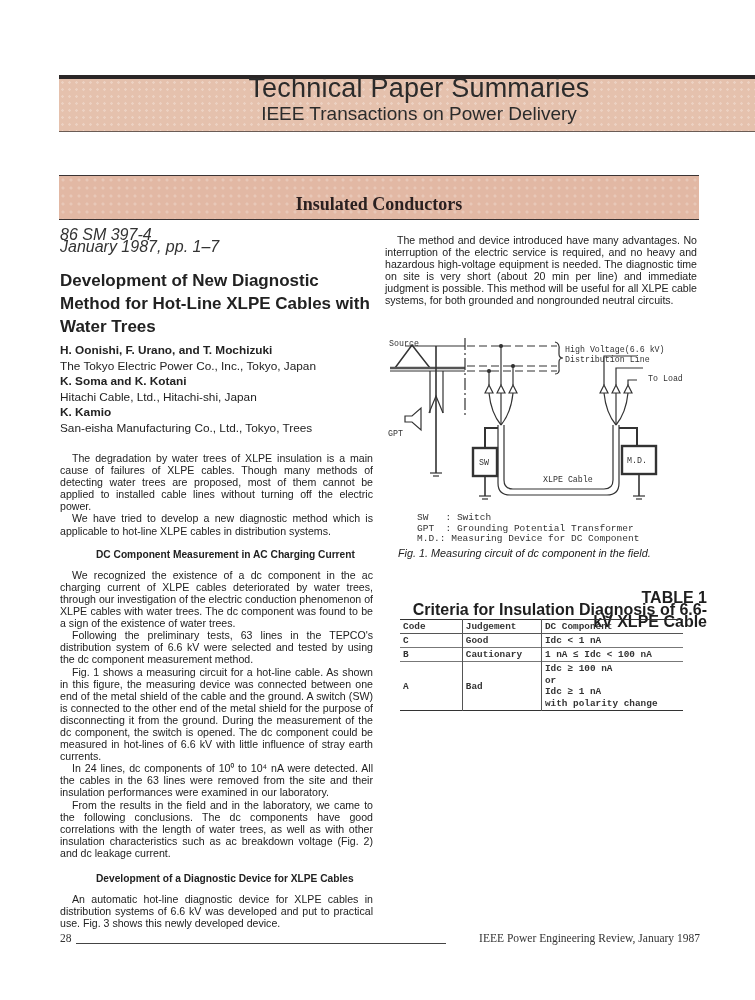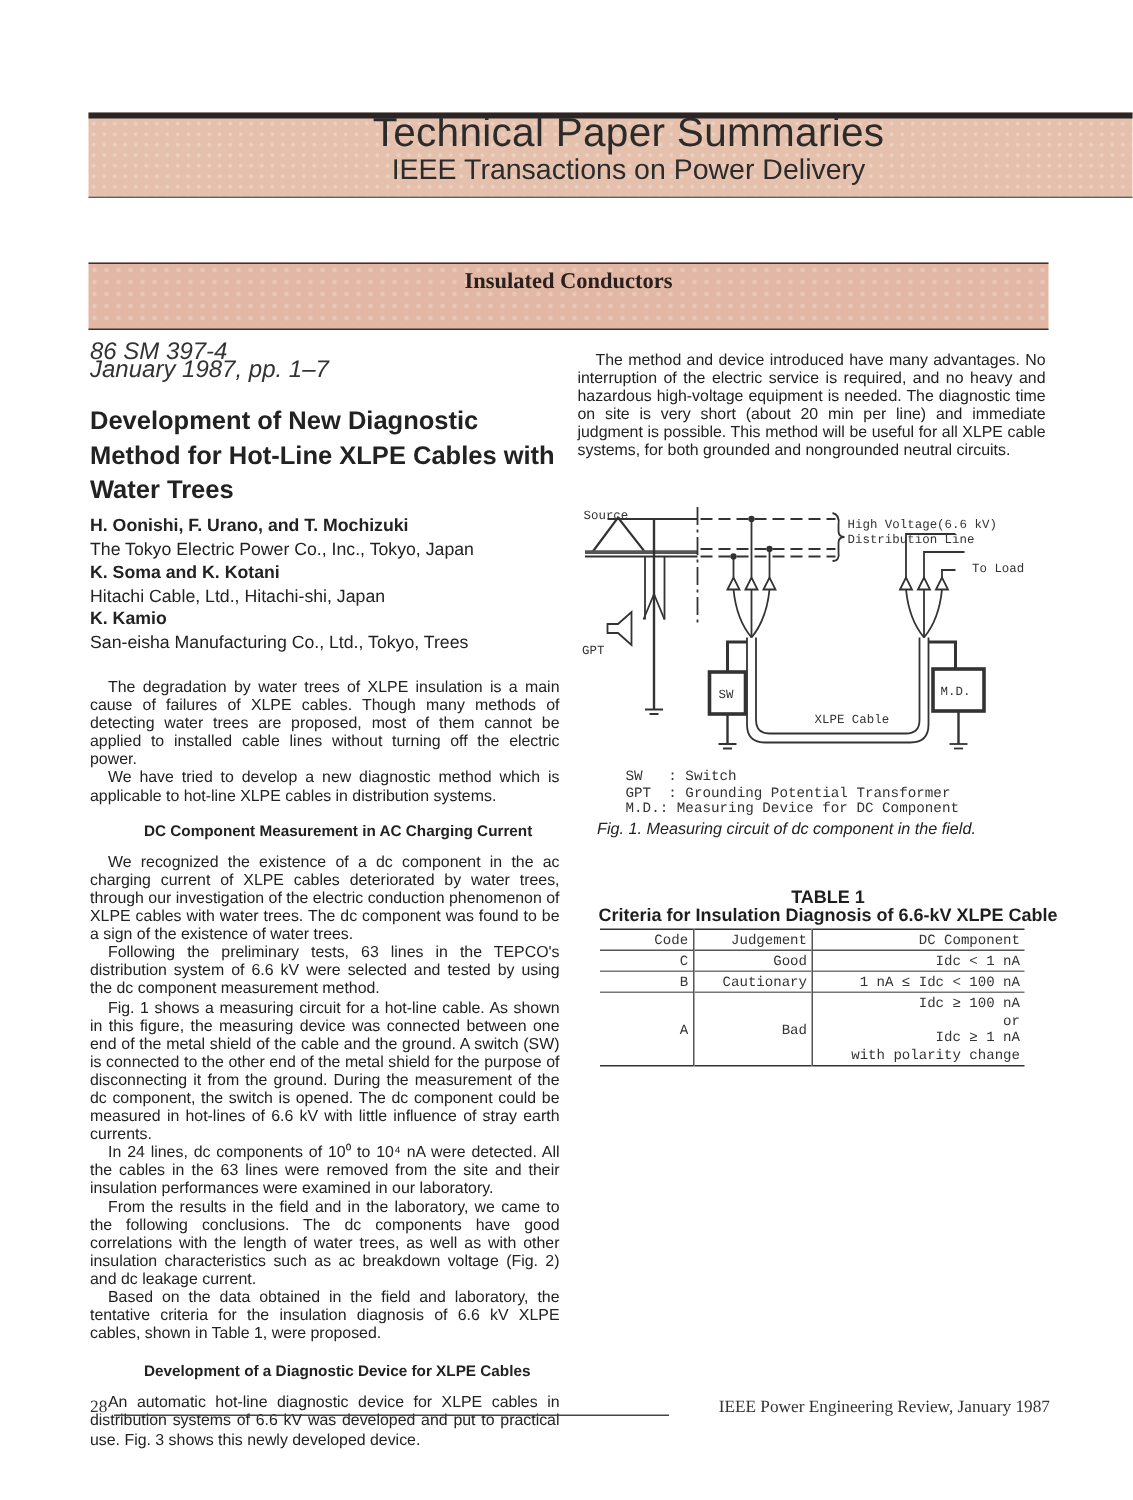--- a/index.html
+++ b/index.html
@@ -36,8 +36,8 @@
     background-size: 8px 8px;
   }
   #section-title {
-    position: absolute; left: 0; right: 0; top: 4px; text-align: center;
-    font-size: 15px; font-weight: bold; color: #2a2020;
+    position: absolute; left: 0; right: 0; top: 18px; text-align: center;
+    font-size: 18px; font-weight: bold; color: #2a2020;
   }
 
   .col { position: absolute; font-size: 10.6px; line-height: 12.1px; color: #222; }

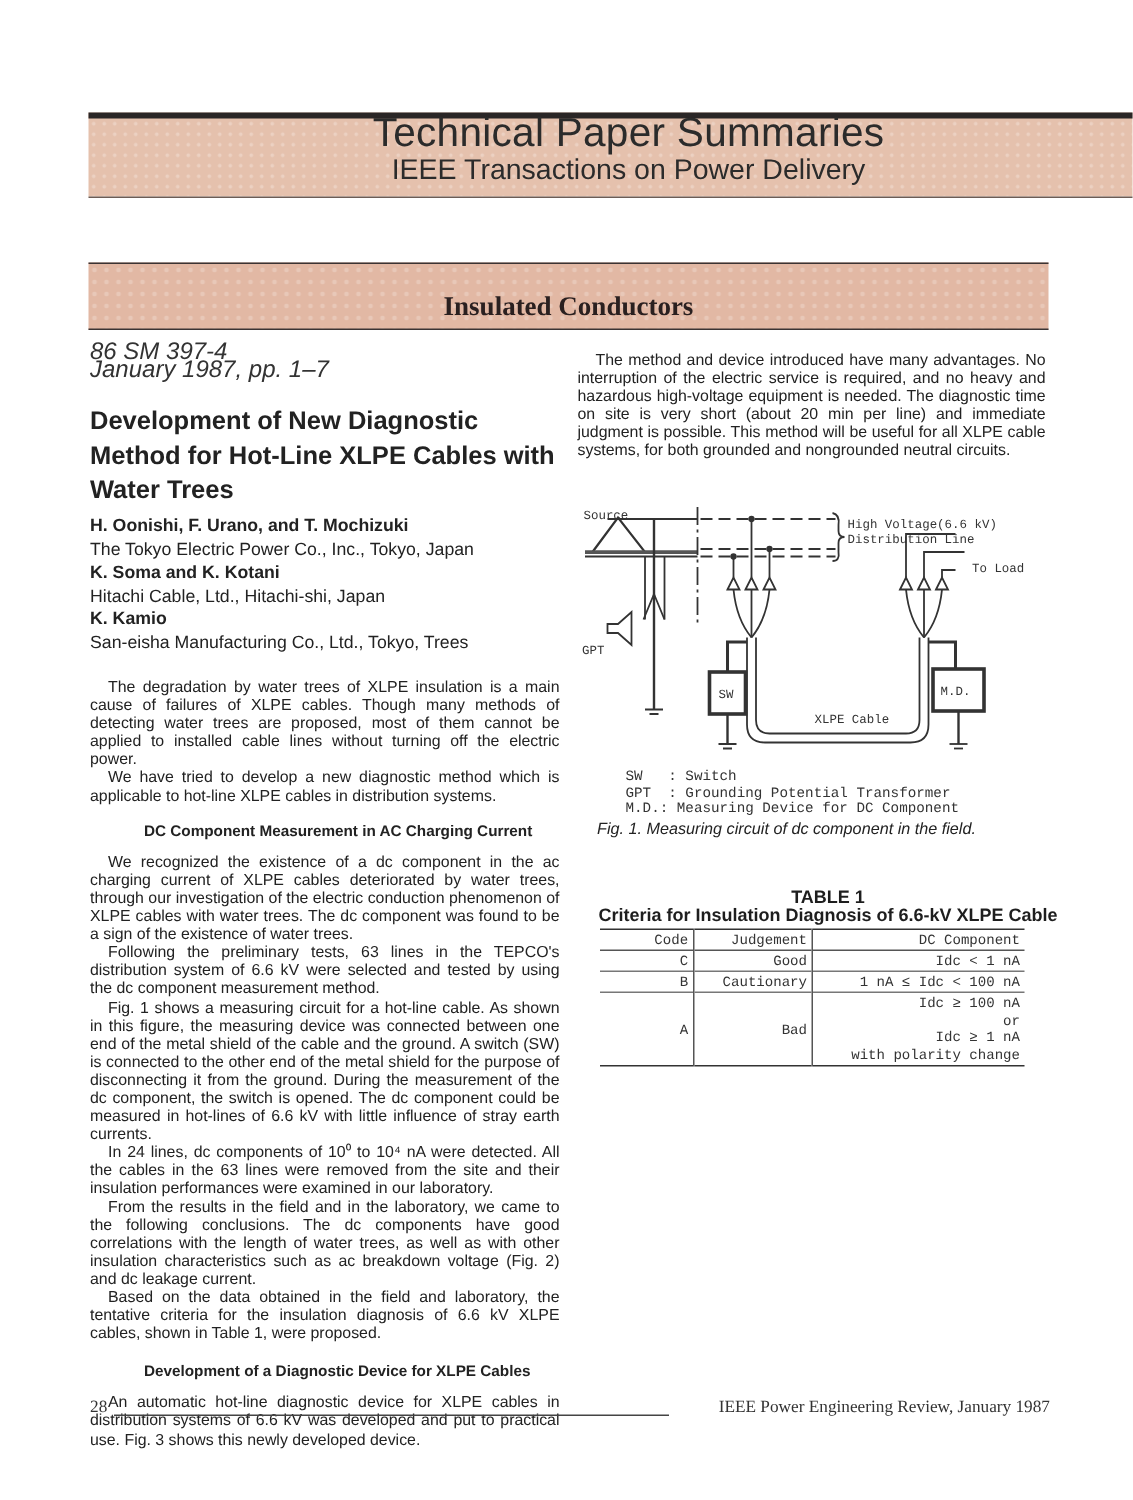--- a/index.html
+++ b/index.html
@@ -56,7 +56,7 @@
   #legend { position: absolute; left: 417px; top: 513px; font-size: 9.5px; line-height: 10.5px; color: #333; white-space: pre; }
   #fig-caption { position: absolute; left: 398px; top: 547px; font-style: italic; font-size: 10.8px; color: #222; }
 
-  #table-caption { position: absolute; left: 397px; top: 592px; width: 310px; text-align: center; font-weight: bold; font-size: 12px; line-height: 12px; }
+  #table-caption { position: absolute; left: 397px; top: 592px; width: 310px; text-align: right; font-weight: bold; font-size: 16px; line-height: 12px; }
   #criteria-table { position: absolute; left: 400px; top: 619px; width: 283px; border-collapse: collapse; font-size: 9.4px; color: #333; }
   #criteria-table th, #criteria-table td { border-right: 1px solid #555; padding: 1px 3px; text-align: right; font-weight: normal; }
   #criteria-table th:last-child, #criteria-table td:last-child { border-right: none; }

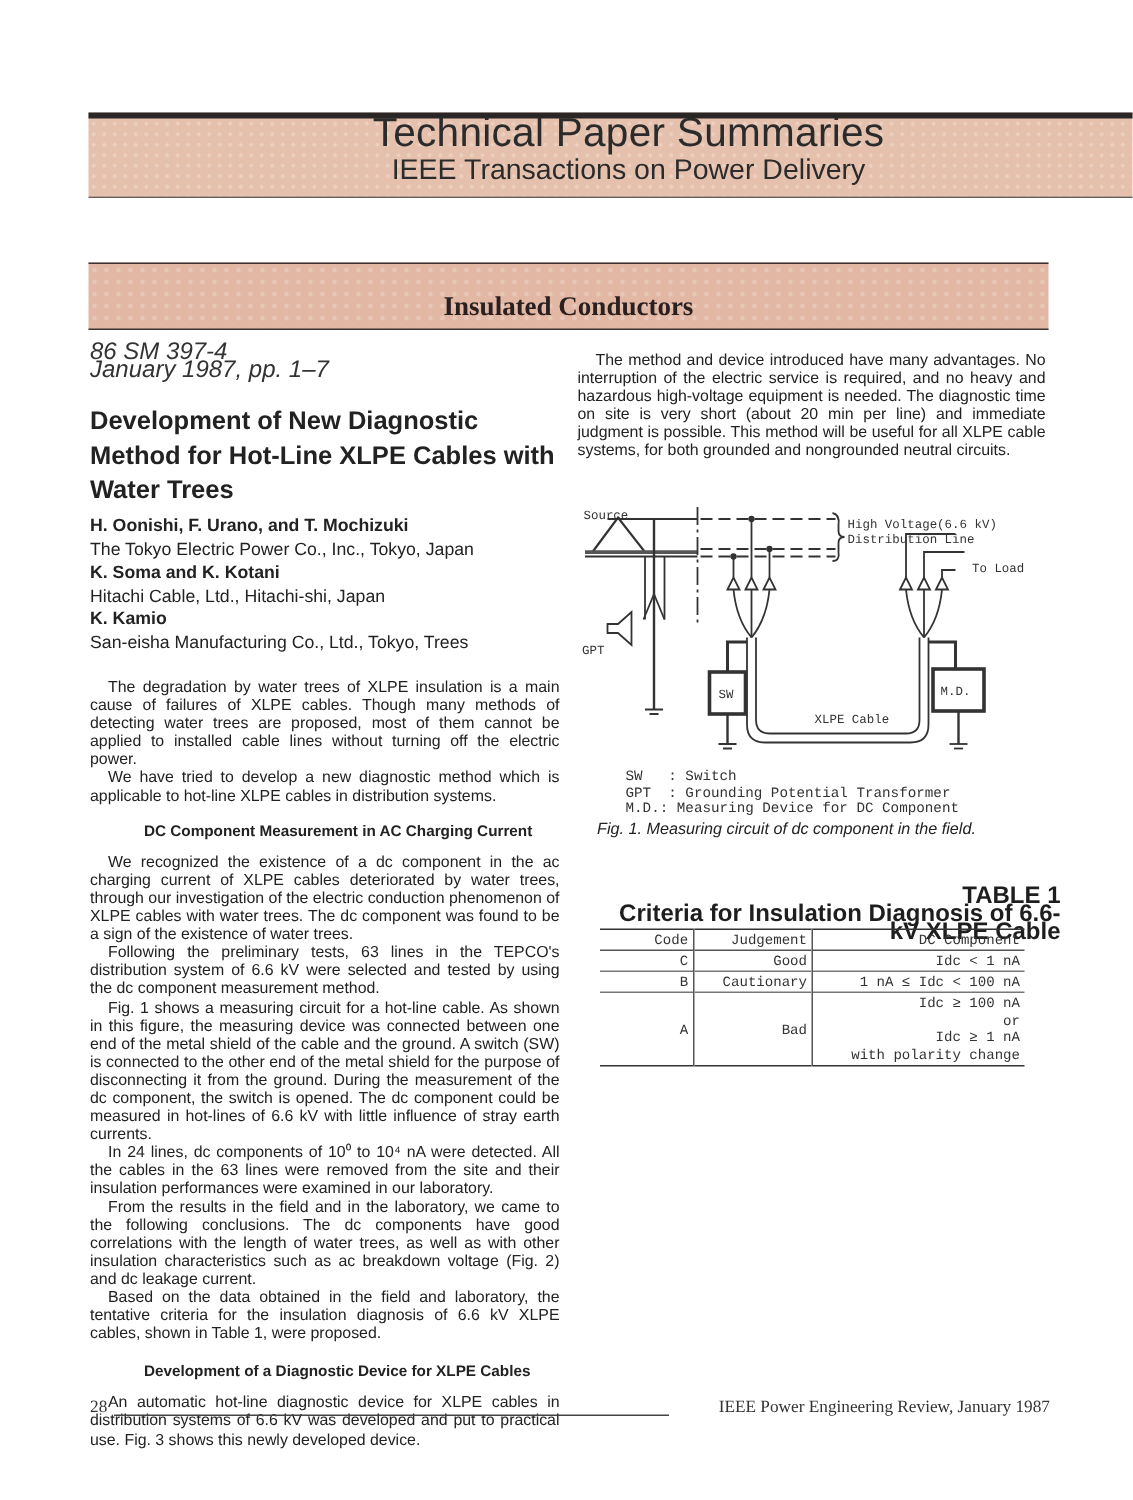--- a/index.html
+++ b/index.html
@@ -58,7 +58,7 @@
 
   #table-caption { position: absolute; left: 397px; top: 592px; width: 310px; text-align: right; font-weight: bold; font-size: 16px; line-height: 12px; }
   #criteria-table { position: absolute; left: 400px; top: 619px; width: 283px; border-collapse: collapse; font-size: 9.4px; color: #333; }
-  #criteria-table th, #criteria-table td { border-right: 1px solid #555; padding: 1px 3px; text-align: right; font-weight: normal; }
+  #criteria-table th, #criteria-table td { border-right: 1px solid #555; padding: 1px 3px; text-align: left; font-weight: bold; }
   #criteria-table th:last-child, #criteria-table td:last-child { border-right: none; }
   #criteria-table thead tr { border-top: 1.5px solid #333; border-bottom: 1px solid #555; }
   #criteria-table tbody tr { border-bottom: 1px solid #777; }

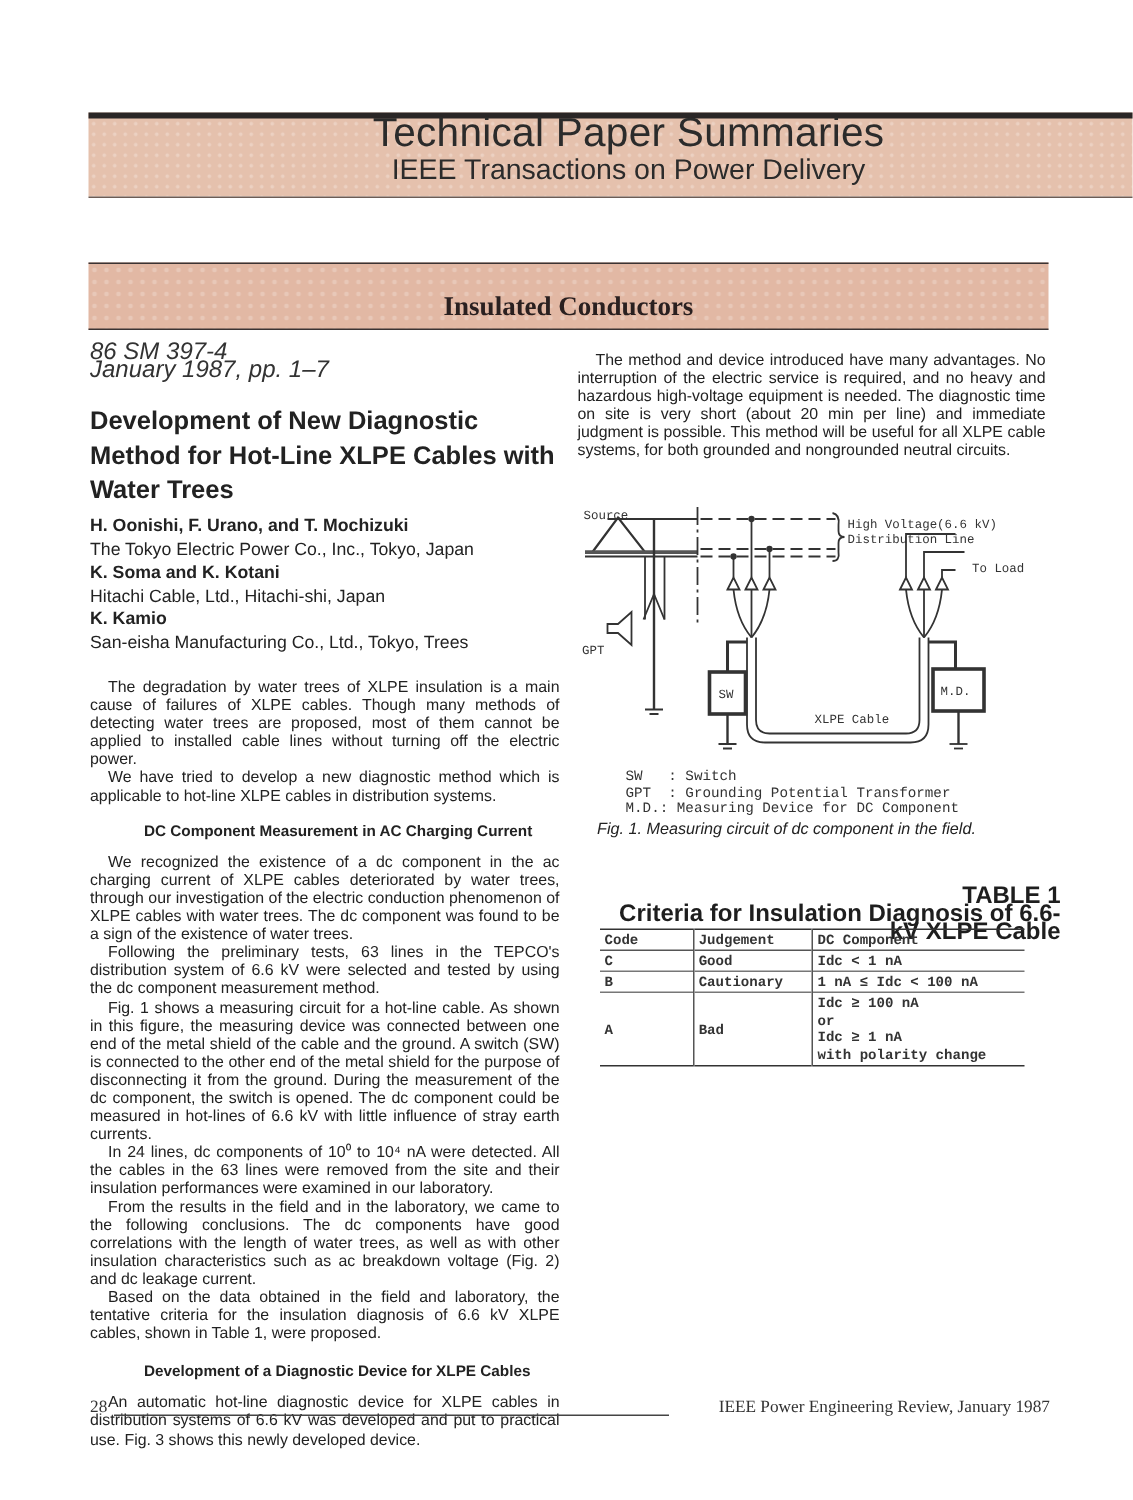--- a/index.html
+++ b/index.html
@@ -103,7 +103,6 @@
     <p>Fig. 1 shows a measuring circuit for a hot-line cable. As shown in this figure, the measuring device was connected between one end of the metal shield of the cable and the ground. A switch (SW) is connected to the other end of the metal shield for the purpose of disconnecting it from the ground. During the measurement of the dc component, the switch is opened. The dc component could be measured in hot-lines of 6.6 kV with little influence of stray earth currents.</p>
     <p>In 24 lines, dc components of 10⁰ to 10⁴ nA were detected. All the cables in the 63 lines were removed from the site and their insulation performances were examined in our laboratory.</p>
     <p>From the results in the field and in the laboratory, we came to the following conclusions. The dc components have good correlations with the length of water trees, as well as with other insulation characteristics such as ac breakdown voltage (Fig. 2) and dc leakage current.</p>
-    <p>Based on the data obtained in the field and laboratory, the tentative criteria for the insulation diagnosis of 6.6 kV XLPE cables, shown in Table 1, were proposed.</p>
     <h3 class="sub" style="margin-top:14px">Development of a Diagnostic Device for XLPE Cables</h3>
     <p>An automatic hot-line diagnostic device for XLPE cables in distribution systems of 6.6 kV was developed and put to practical use. Fig. 3 shows this newly developed device.</p>
   </div>

